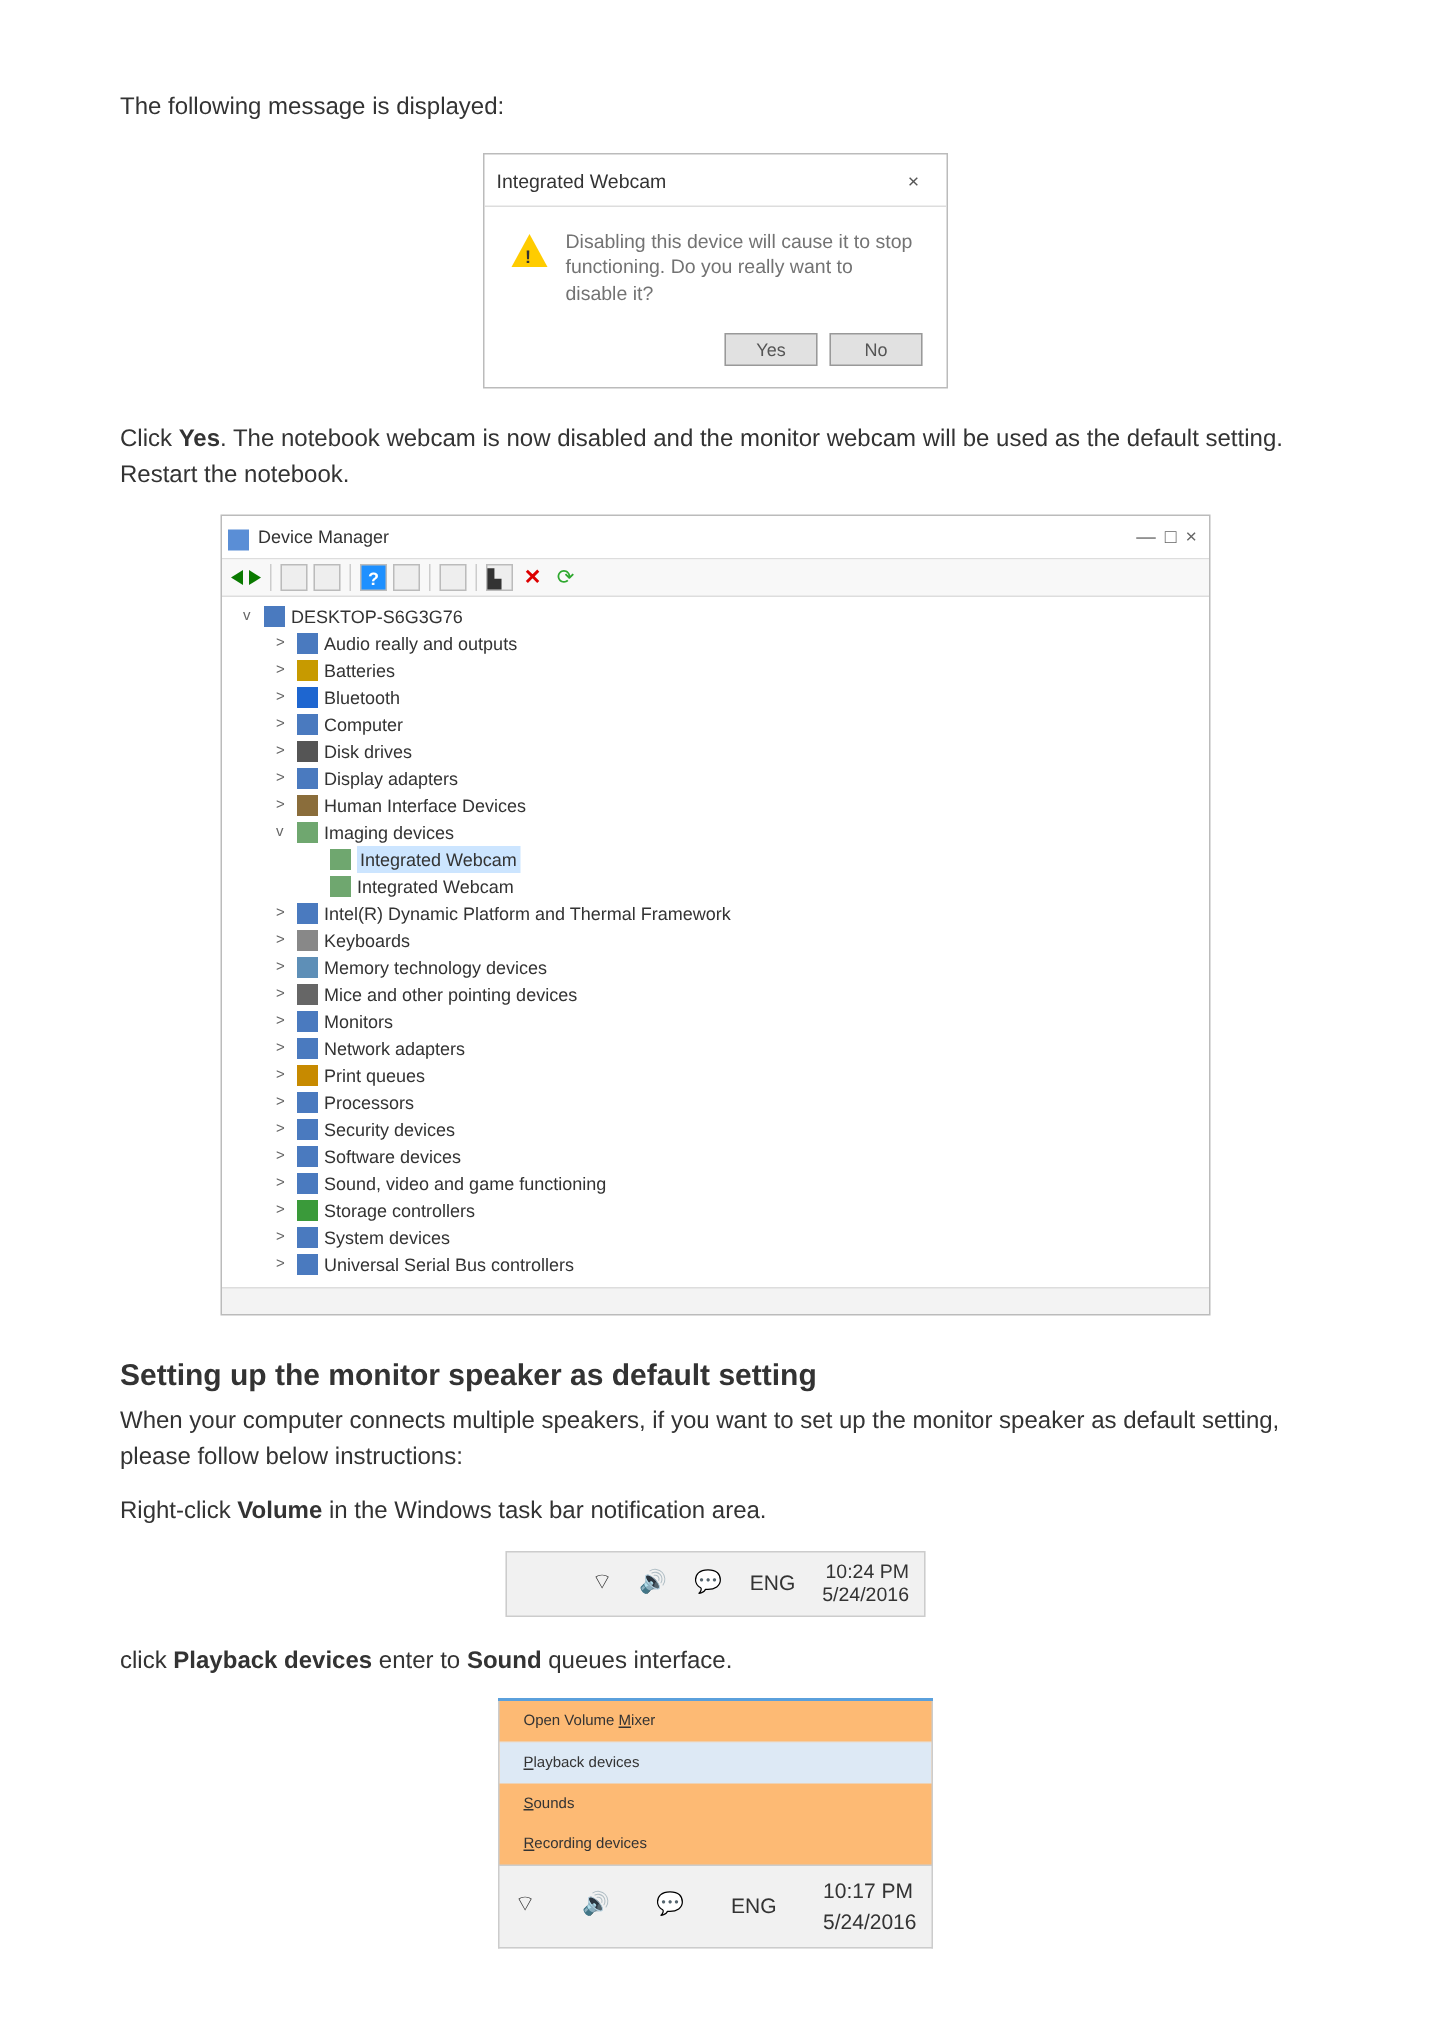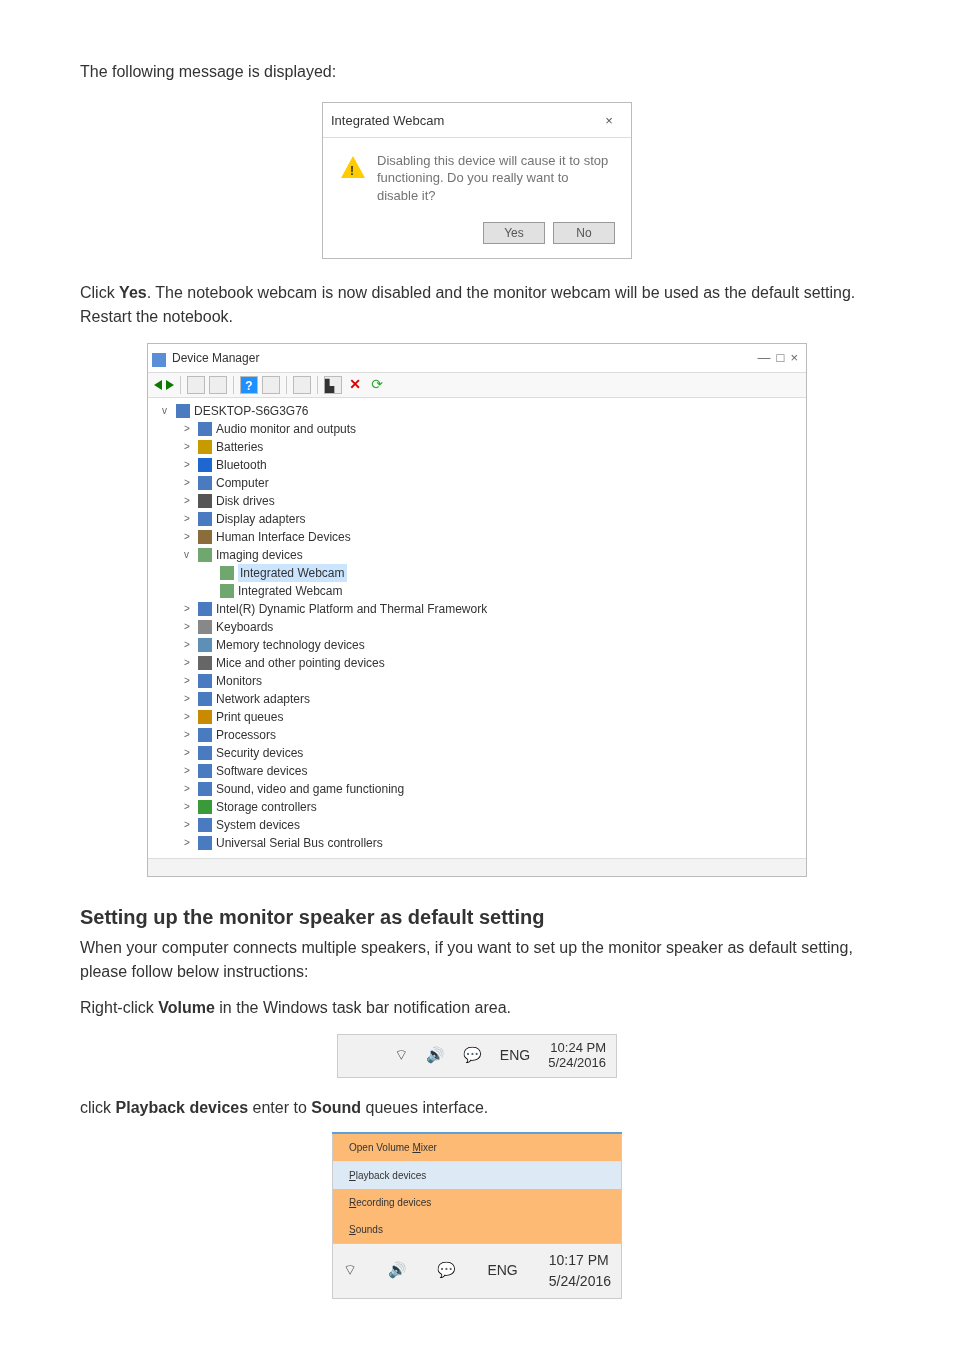--- a/index.html
+++ b/index.html
@@ -175,7 +175,7 @@
   <div class="row lvl2">
         <span class="chevron">&gt;</span>
         <span class="dicon" style="background: rgb(74, 122, 191);"></span>
-        <span>Audio monitor and outputs</span>
+        <span>Audio really and outputs</span>
       </div>
       <div class="row lvl2">
         <span class="chevron">&gt;</span>

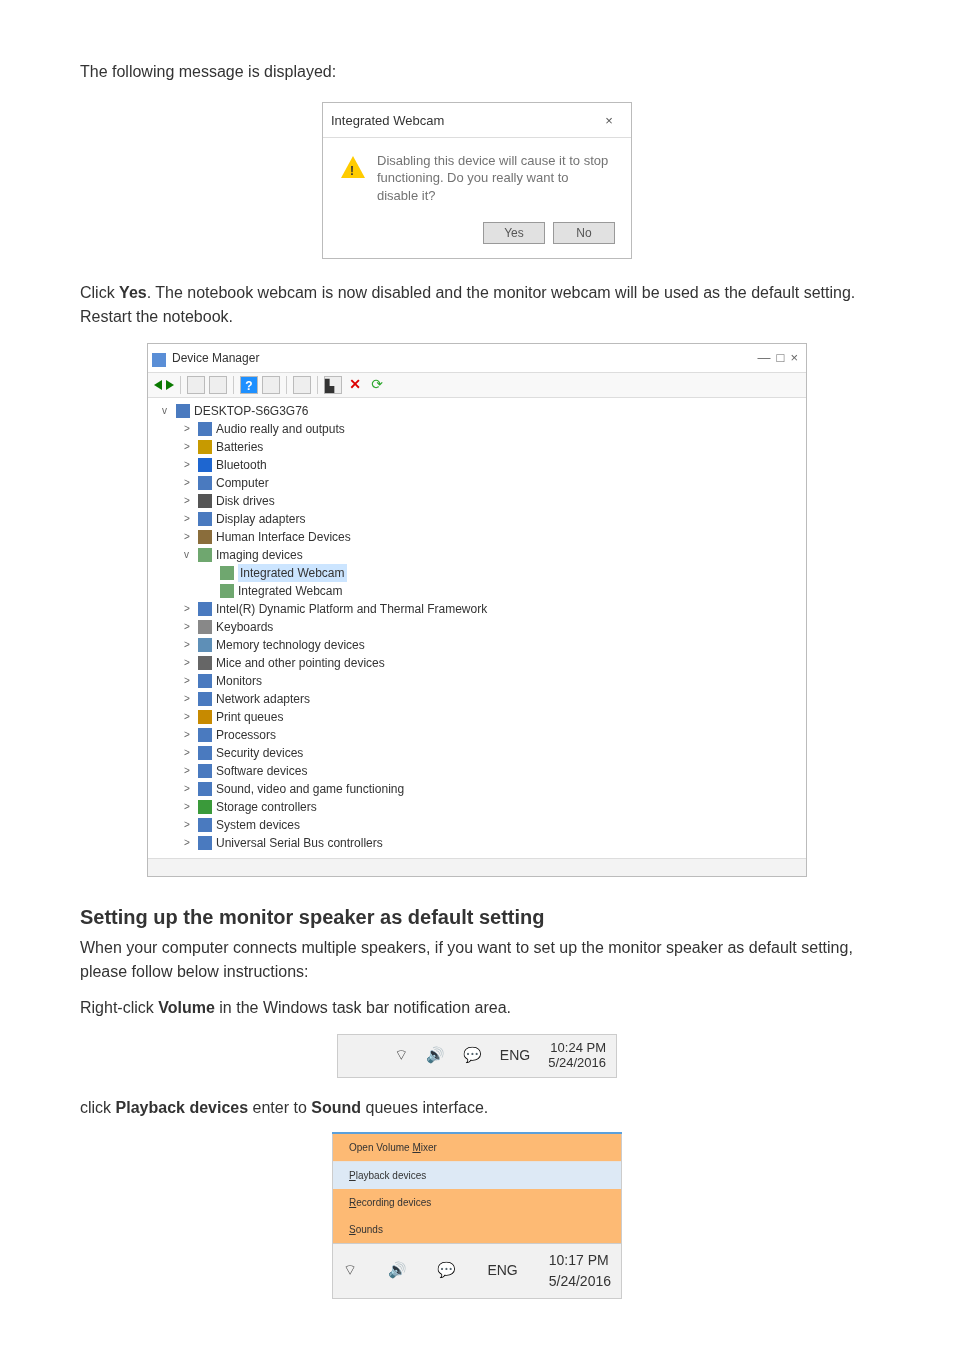--- a/index.html
+++ b/index.html
@@ -327,10 +327,10 @@
       <span class="acc">P</span><span>layback devices</span>
     </div>
     <div class="mi">
+      <span class="acc">S</span><span>ounds</span>
+    </div>
+    <div class="mi">
       <span class="acc">R</span><span>ecording devices</span>
-    </div>
-    <div class="mi">
-      <span class="acc">S</span><span>ounds</span>
     </div>
   </div>
   <div class="ctx-taskbar">

